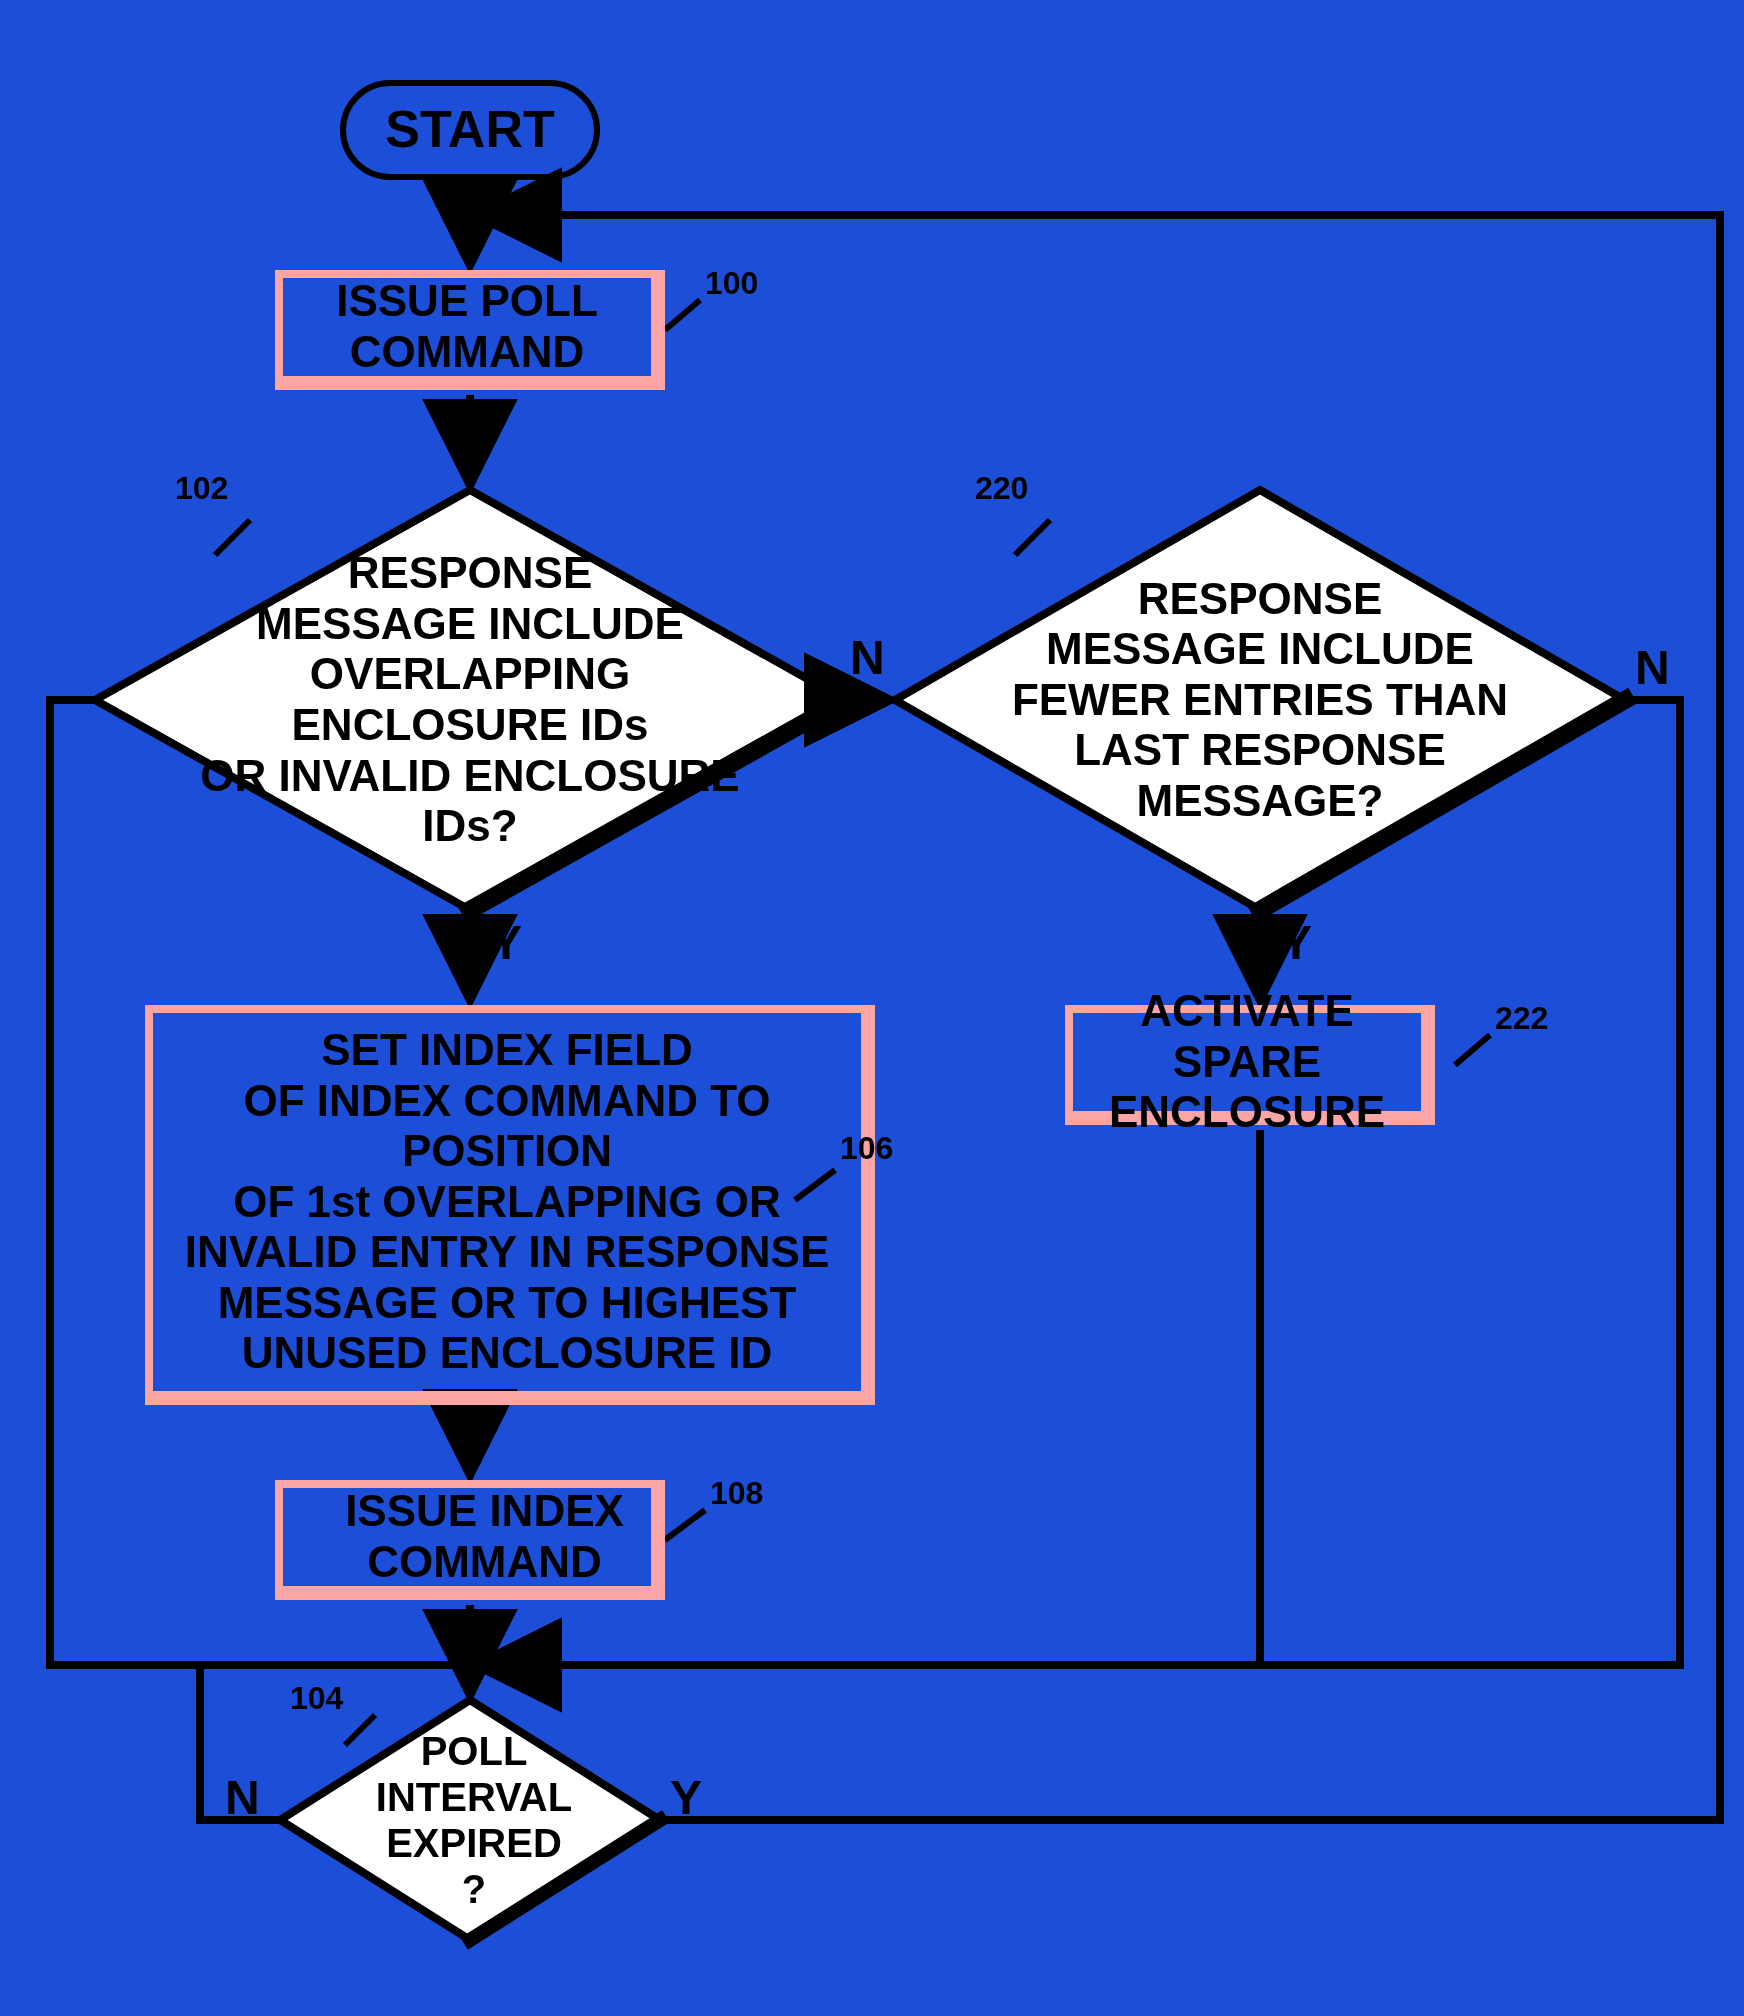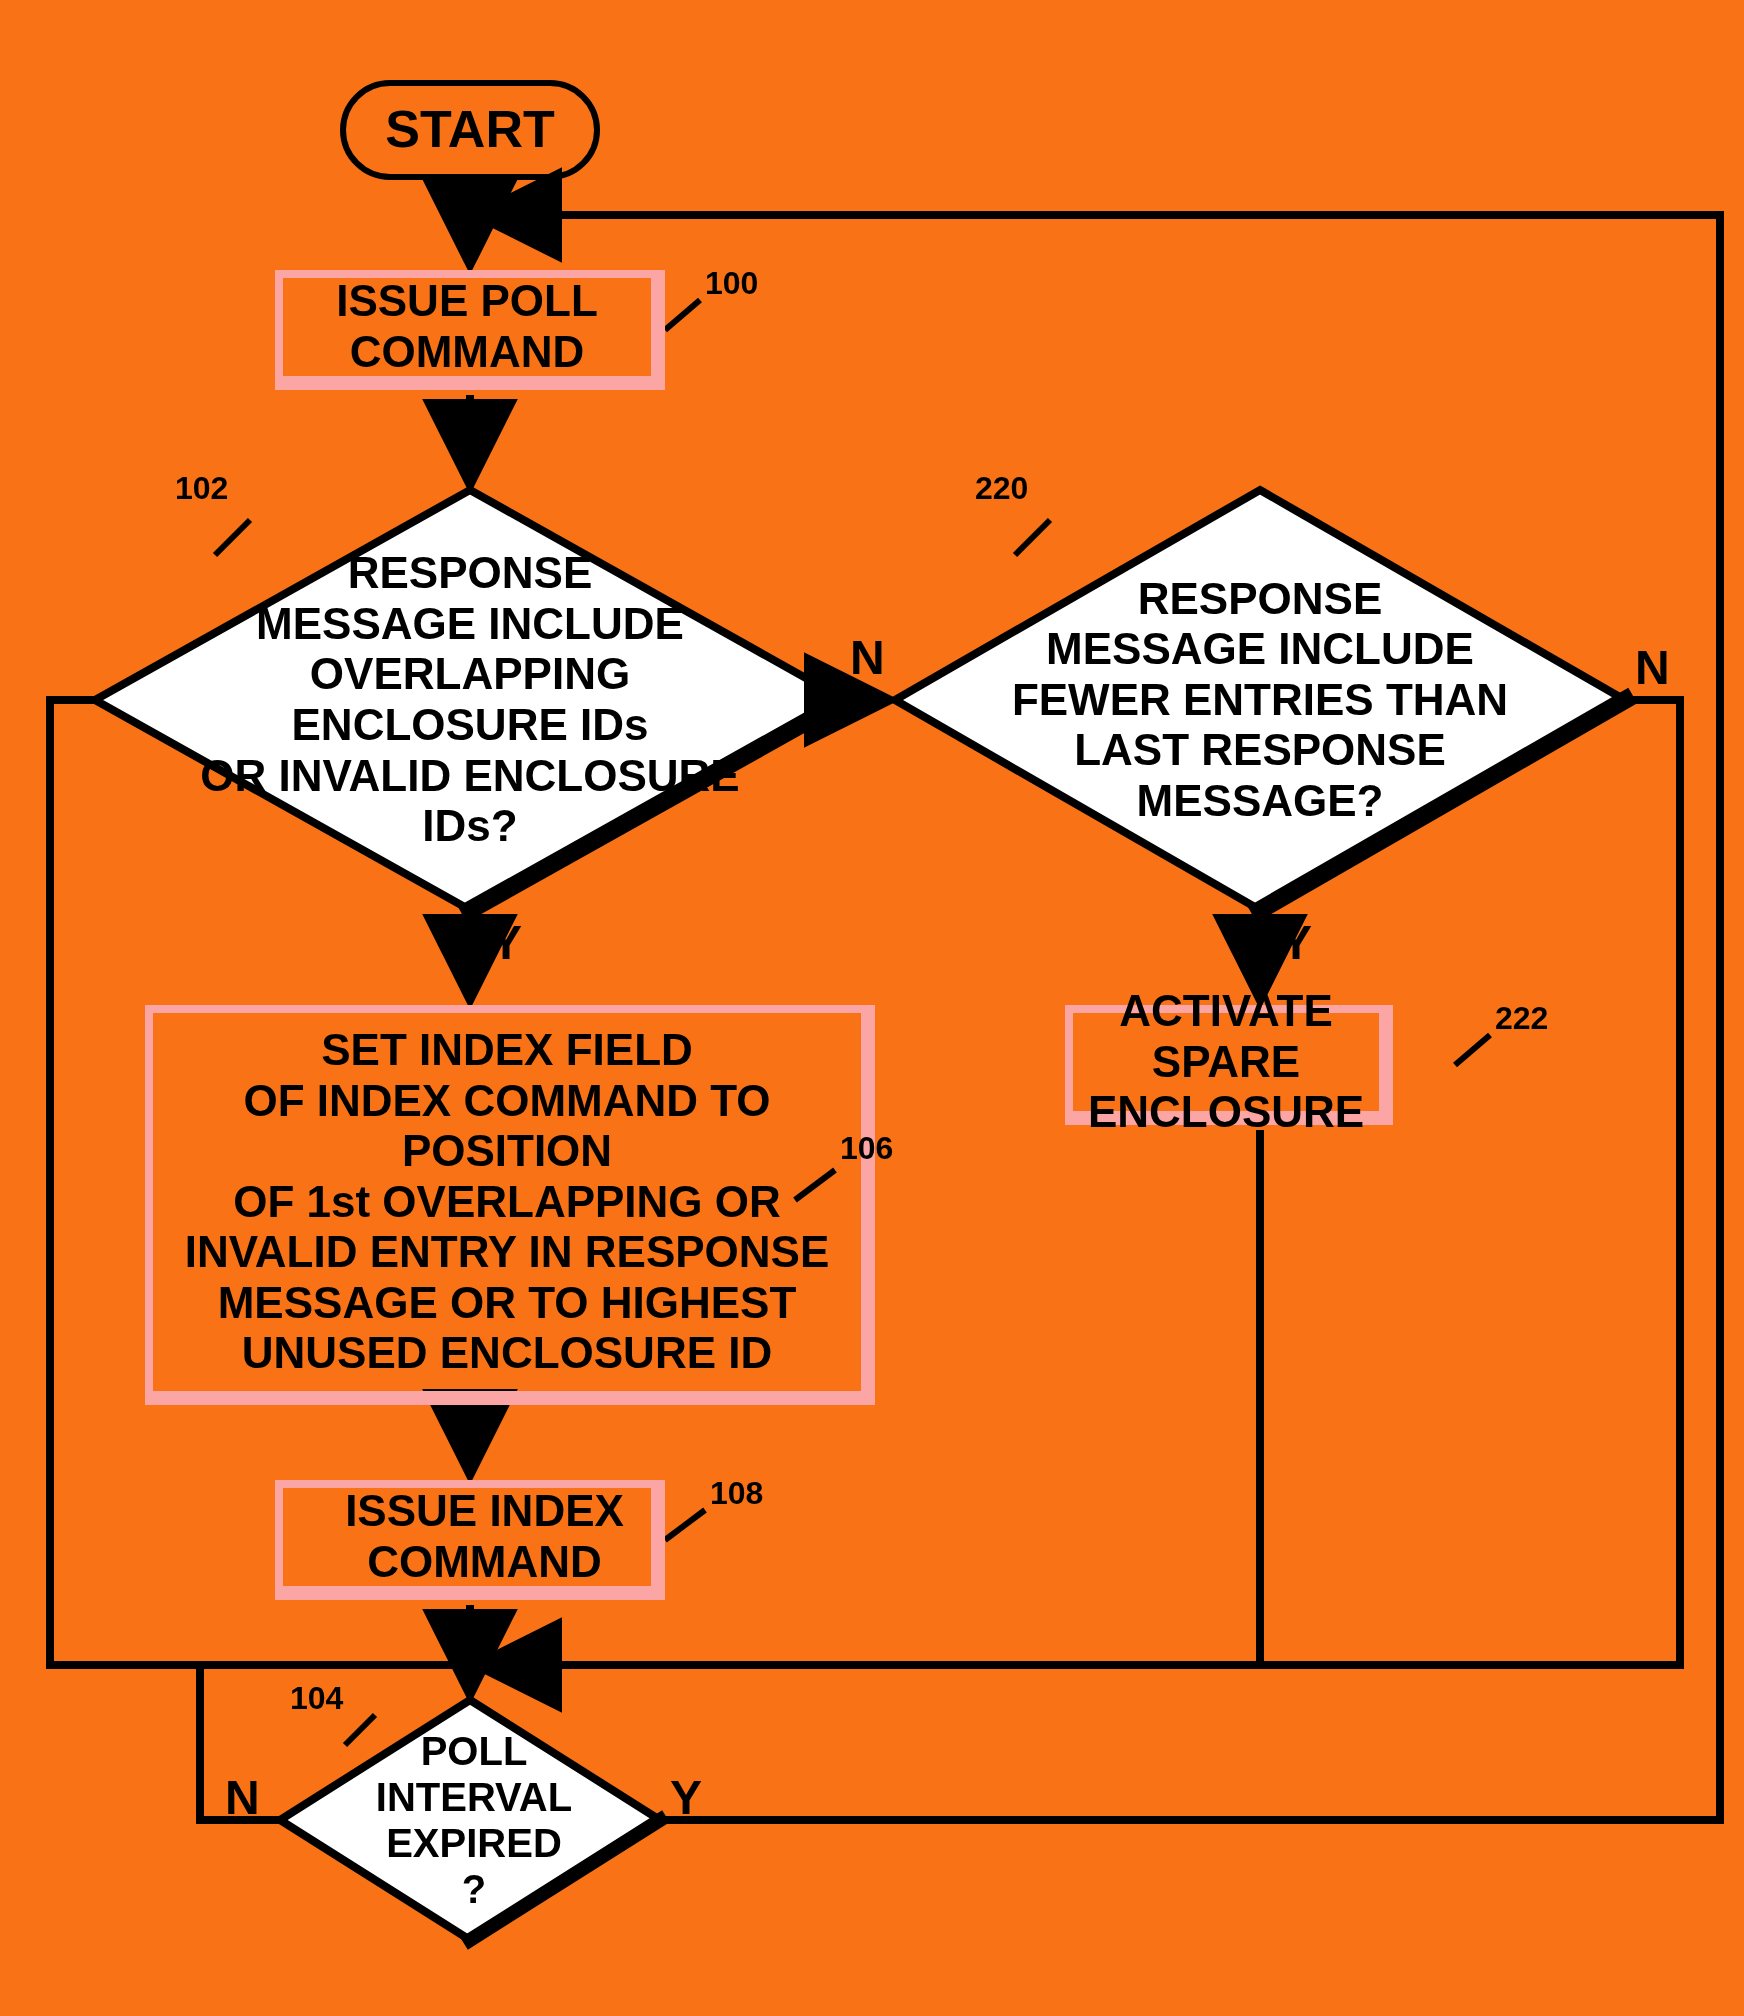--- a/index.html
+++ b/index.html
@@ -4,7 +4,7 @@
 <style>
   html,body{margin:0;padding:0;background:#fff;}
   *{box-sizing:border-box;}
-  .canvas{position:relative;width:1744px;height:2016px;background:#f97316;font-family:Arial,Helvetica,sans-serif;font-weight:700;color:#000;}
+  .canvas{position:relative;width:1744px;height:2016px;background:#1d4ed8;font-family:Arial,Helvetica,sans-serif;font-weight:700;color:#000;}
   svg{position:absolute;left:0;top:0;}
   .node{position:absolute;display:flex;align-items:center;justify-content:center;text-align:center;line-height:1.15;}
   .term{border:6px solid #000;border-radius:60px;font-size:52px;}

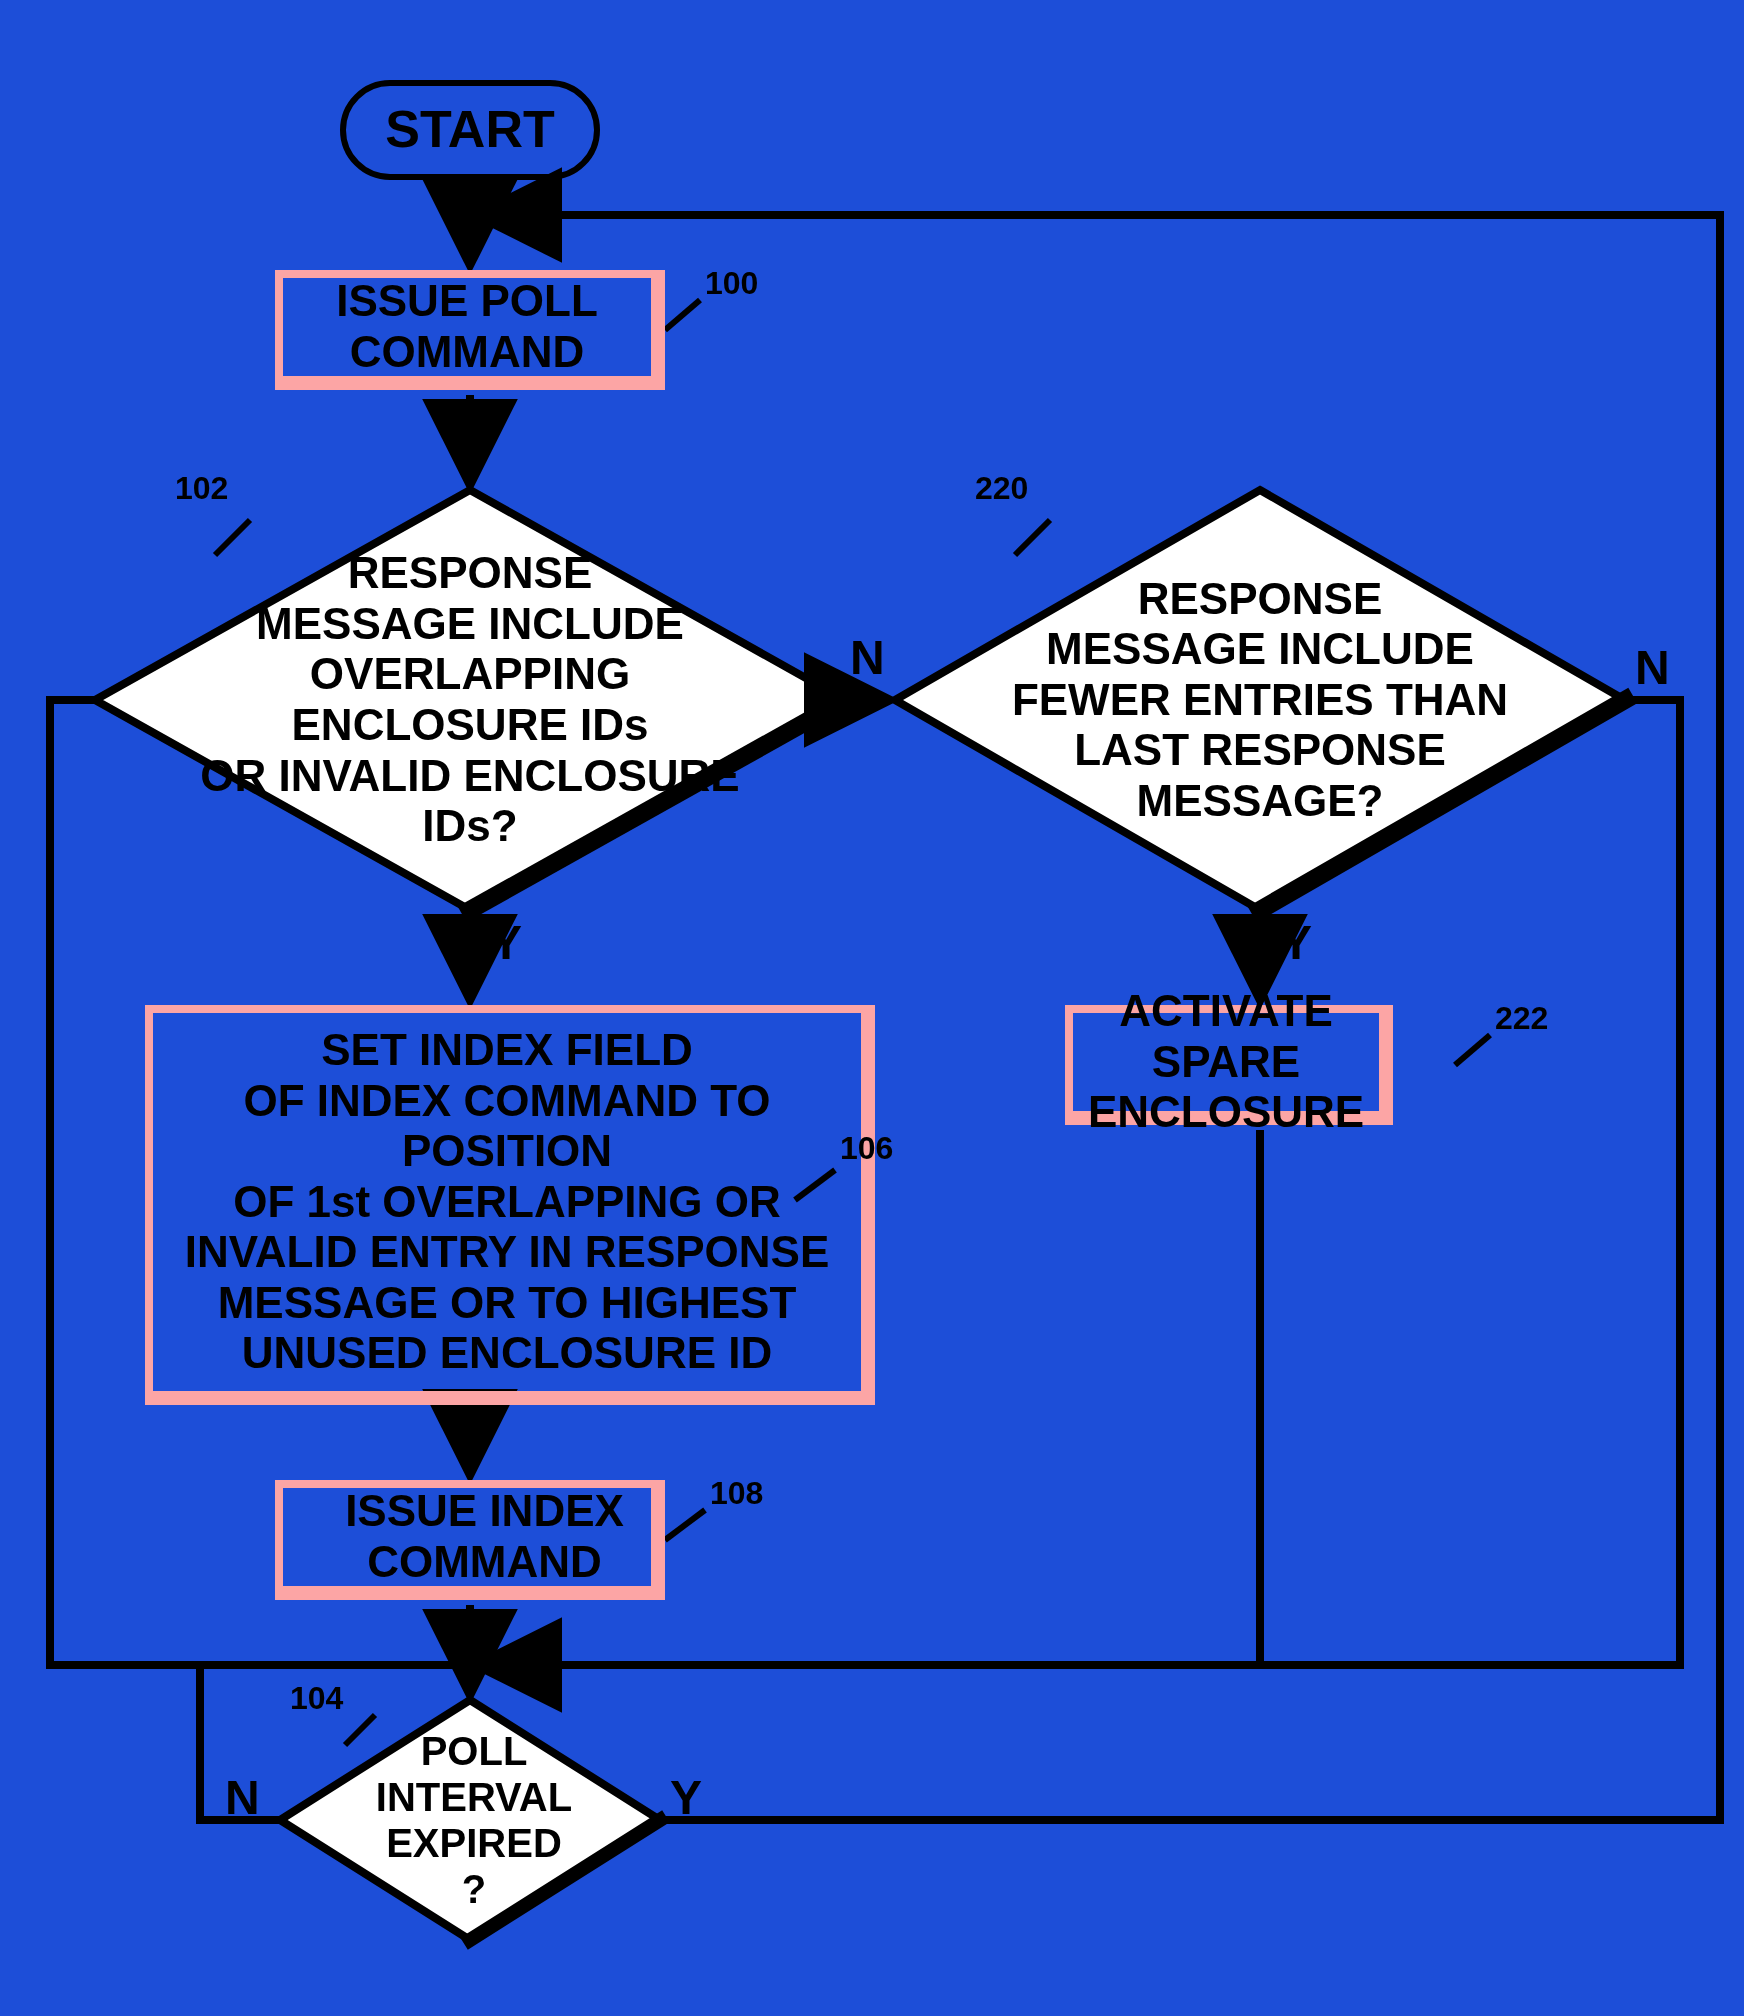--- a/index.html
+++ b/index.html
@@ -103,7 +103,7 @@
   <div class="node proc drop" style="left:275px;top:1480px;width:390px;height:120px;white-space:pre-line;padding-left:35px;"><span>ISSUE INDEX
 COMMAND</span></div>
 
-  <div class="node proc drop" style="left:1065px;top:1005px;width:328px;height:120px;white-space:pre-line;"><span>ACTIVATE SPARE
+  <div class="node proc drop" style="left:1065px;top:1005px;width:370px;height:120px;white-space:pre-line;"><span>ACTIVATE SPARE
 ENCLOSURE</span></div>
 
   <div class="dia-text" style="left:334px;top:1720px;width:280px;height:200px;white-space:pre-line;font-size:40px;"><span>POLL

